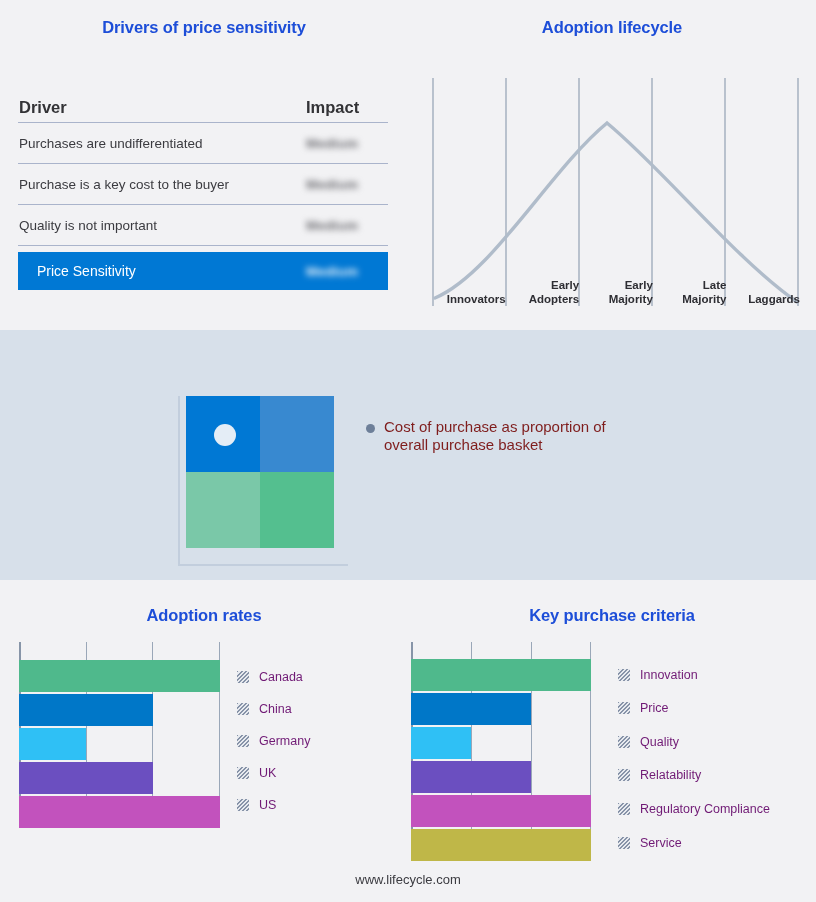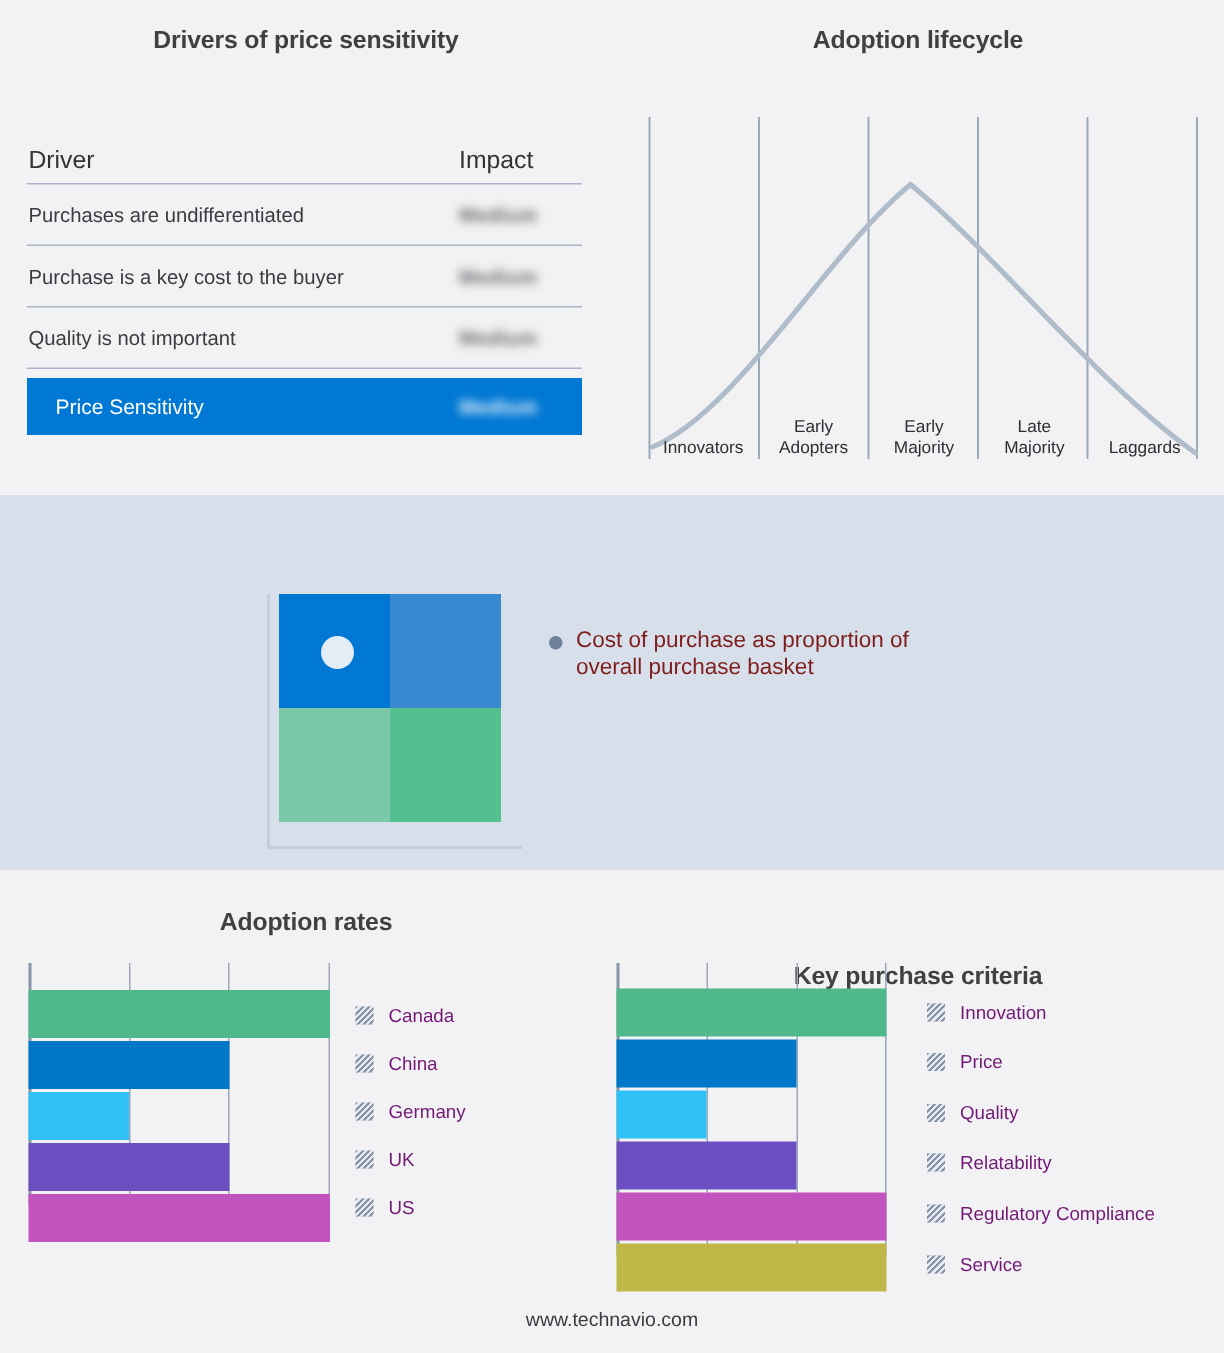--- a/index.html
+++ b/index.html
@@ -35,7 +35,7 @@
   .panel-title {
     font-size: 16.5px;
     font-weight: bold;
-    color: #404040;
+    color: #1d4ed8;
     text-align: center;
     letter-spacing: -0.1px;
     white-space: nowrap;

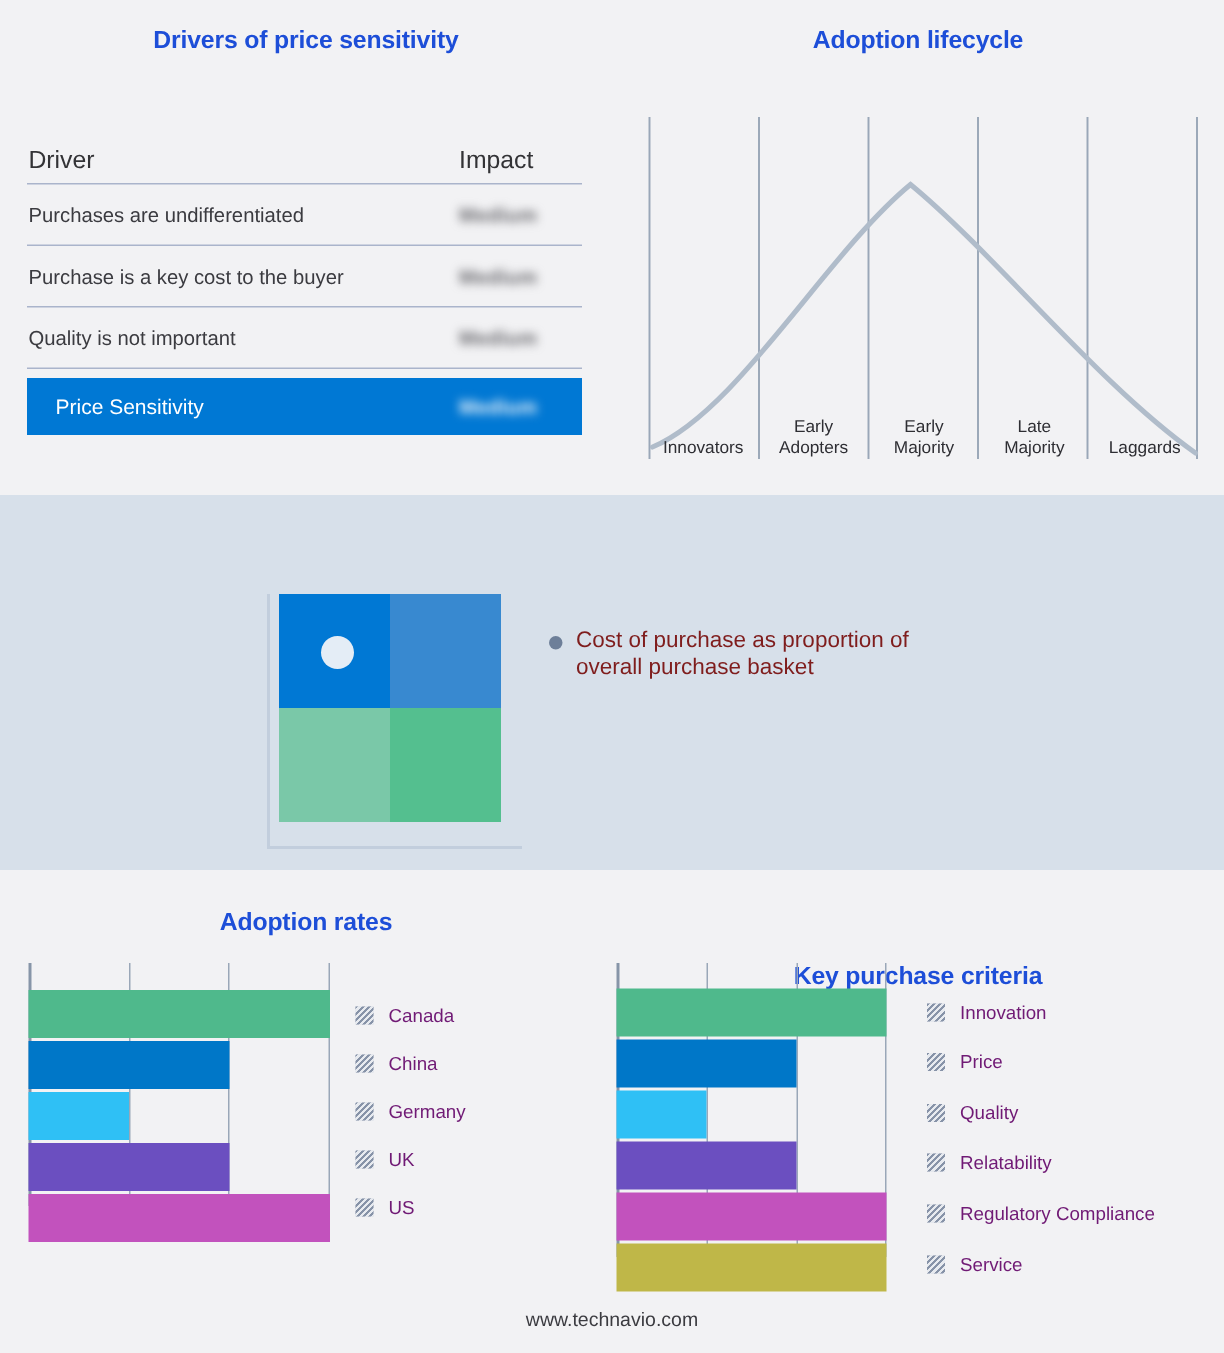--- a/index.html
+++ b/index.html
@@ -67,7 +67,7 @@
   .dt-head .dt-driver,
   .dt-head .dt-impact {
     font-size: 16.5px;
-    font-weight: normal;
+    font-weight: bold;
     color: #333336;
   }
   .dt-driver {

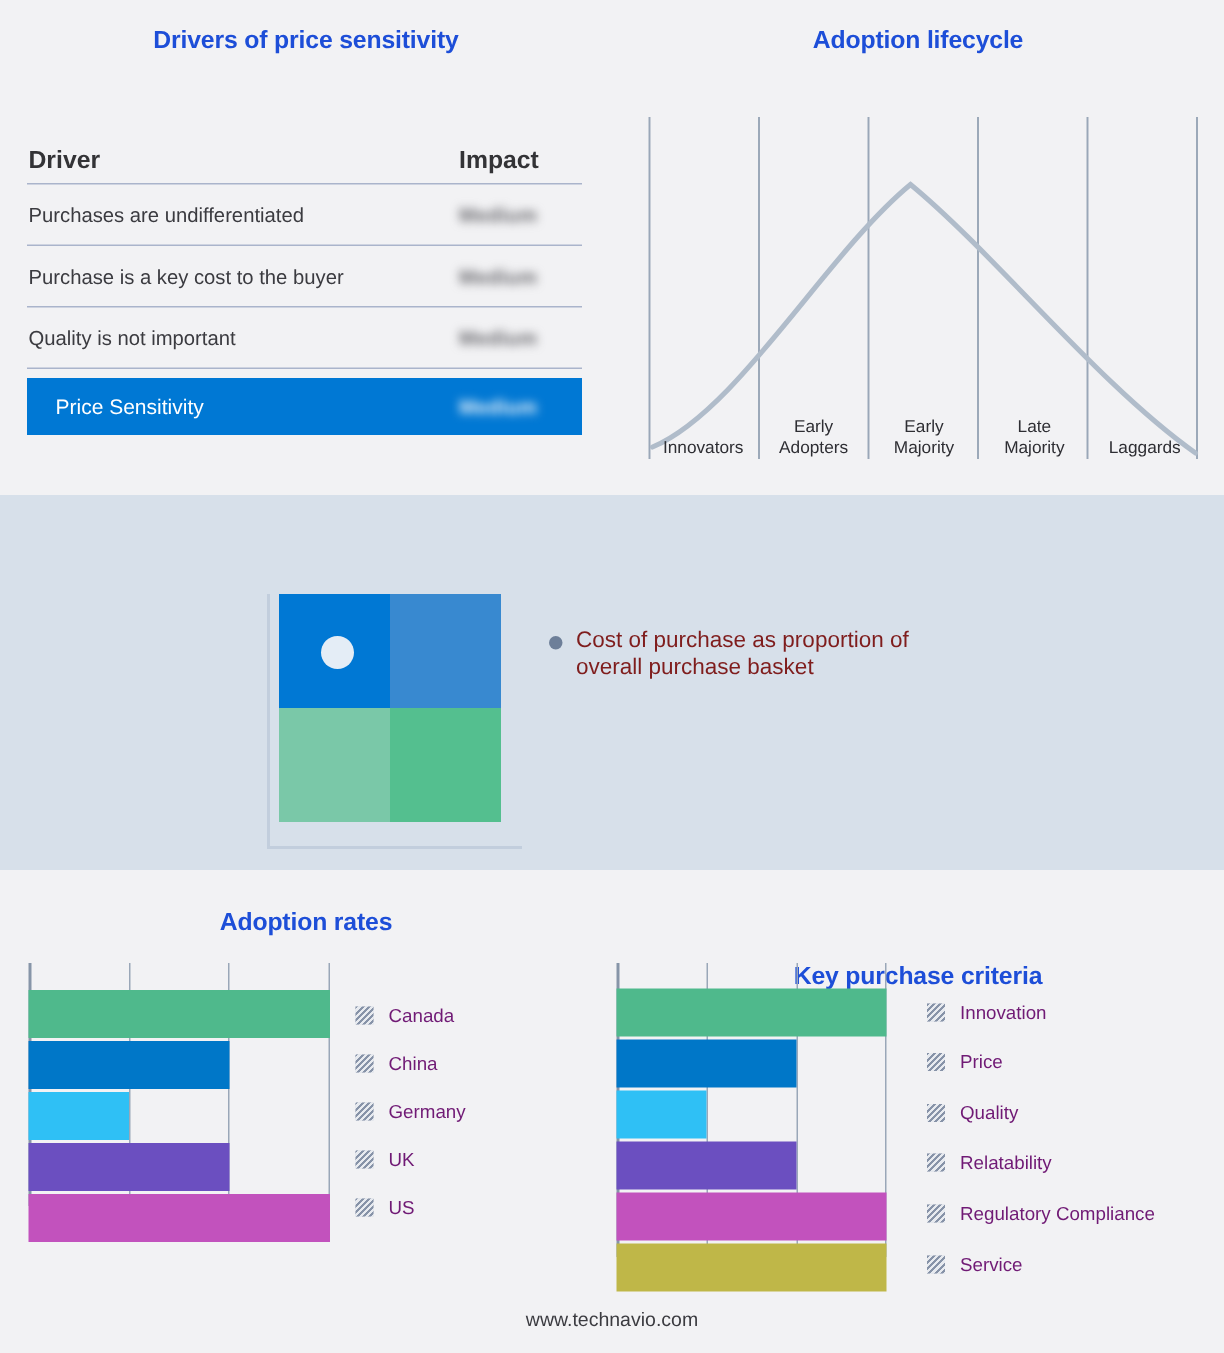--- a/index.html
+++ b/index.html
@@ -122,9 +122,9 @@
   }
   .lc-label {
     flex: 1 1 0;
-    text-align: center;
+    text-align: right;
     font-size: 11.5px;
-    font-weight: normal;
+    font-weight: bold;
     color: #2e2e33;
     line-height: 14px;
     align-self: flex-end;

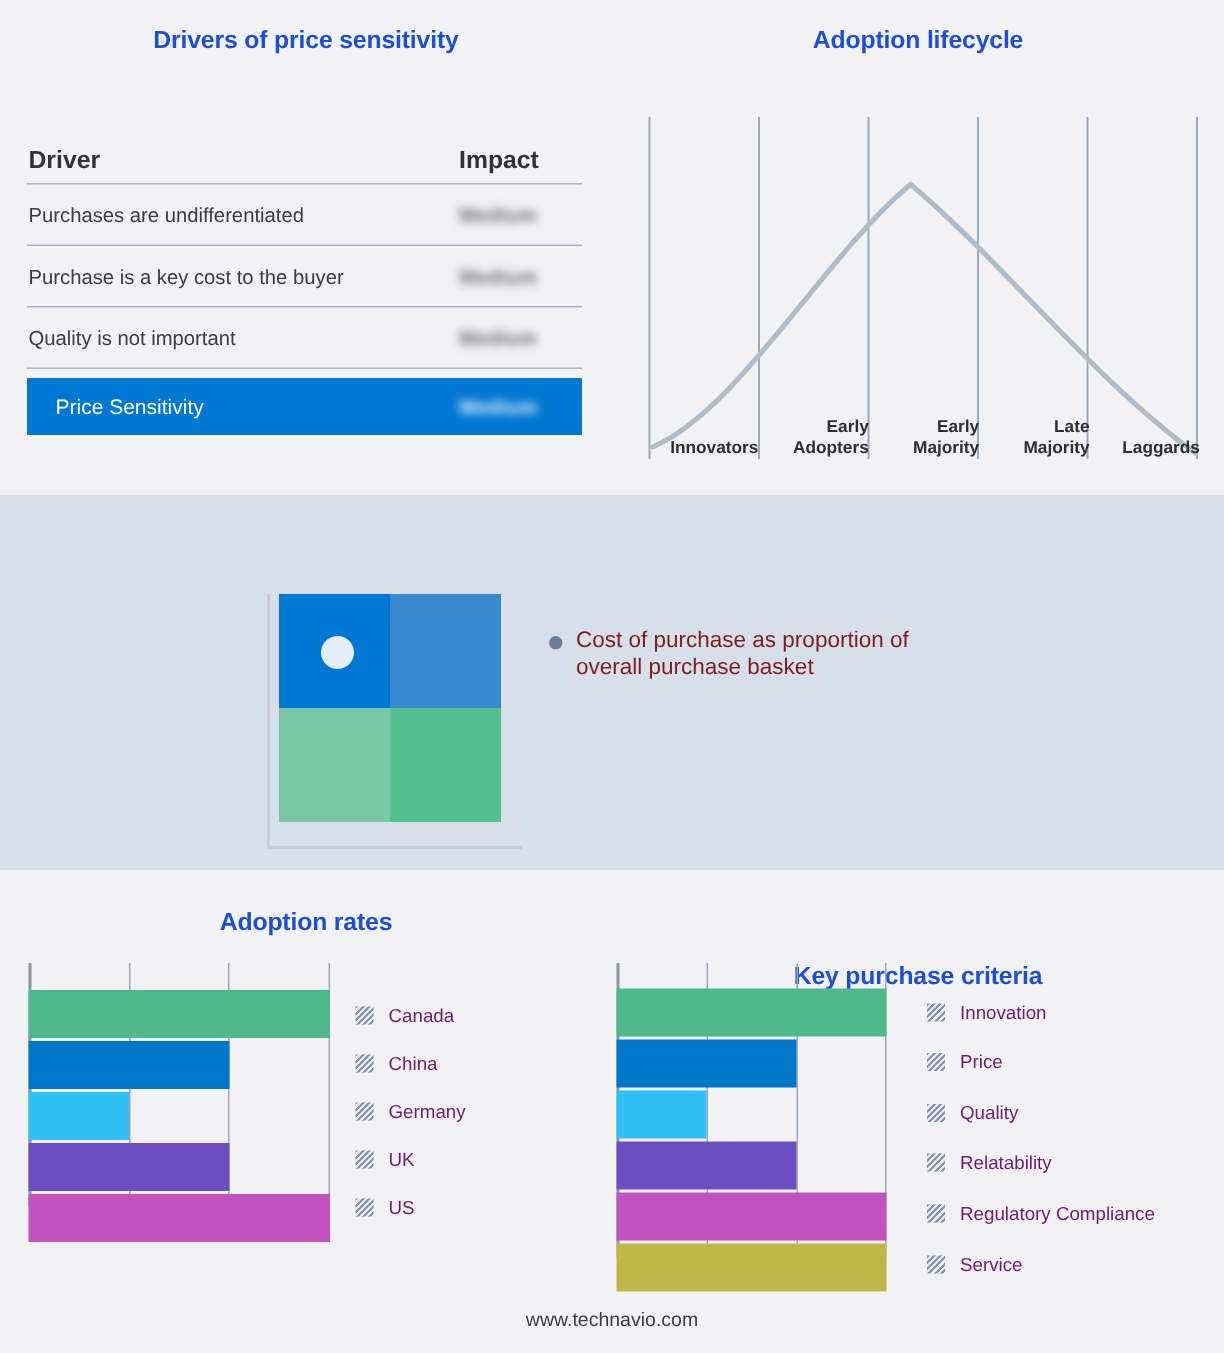--- a/index.html
+++ b/index.html
@@ -204,7 +204,7 @@
   #adoption-title { left: 0; top: 26px; width: 408px; position: absolute; }
 
   #criteria-panel { left: 408px; top: 580px; width: 408px; height: 322px; }
-  #criteria-title { left: 0; top: 26px; width: 408px; position: absolute; margin-top: 36px; }
+  #criteria-title { left: 0; top: 26px; width: 408px; position: absolute; }
 
   .barchart { position: absolute; }
   .bc-grid {

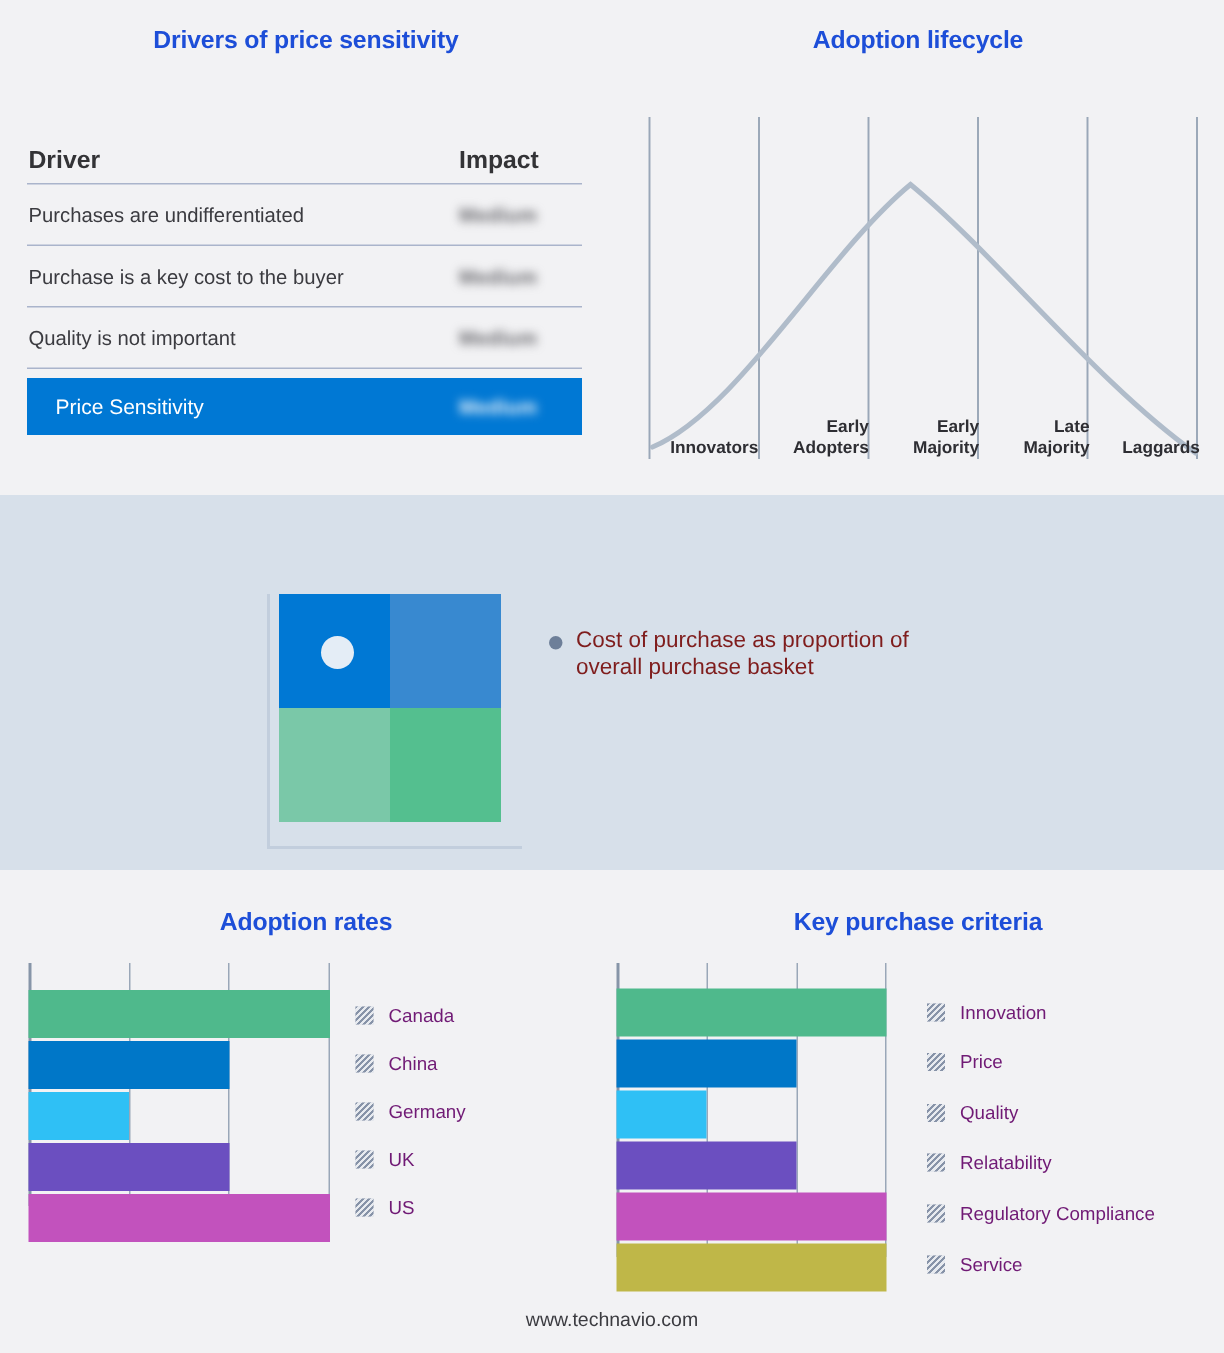--- a/index.html
+++ b/index.html
@@ -450,7 +450,7 @@
     </div>
   </div>
 
-  <div id="footer">www.technavio.com</div>
+  <div id="footer">www.lifecycle.com</div>
 
 </div>
 

